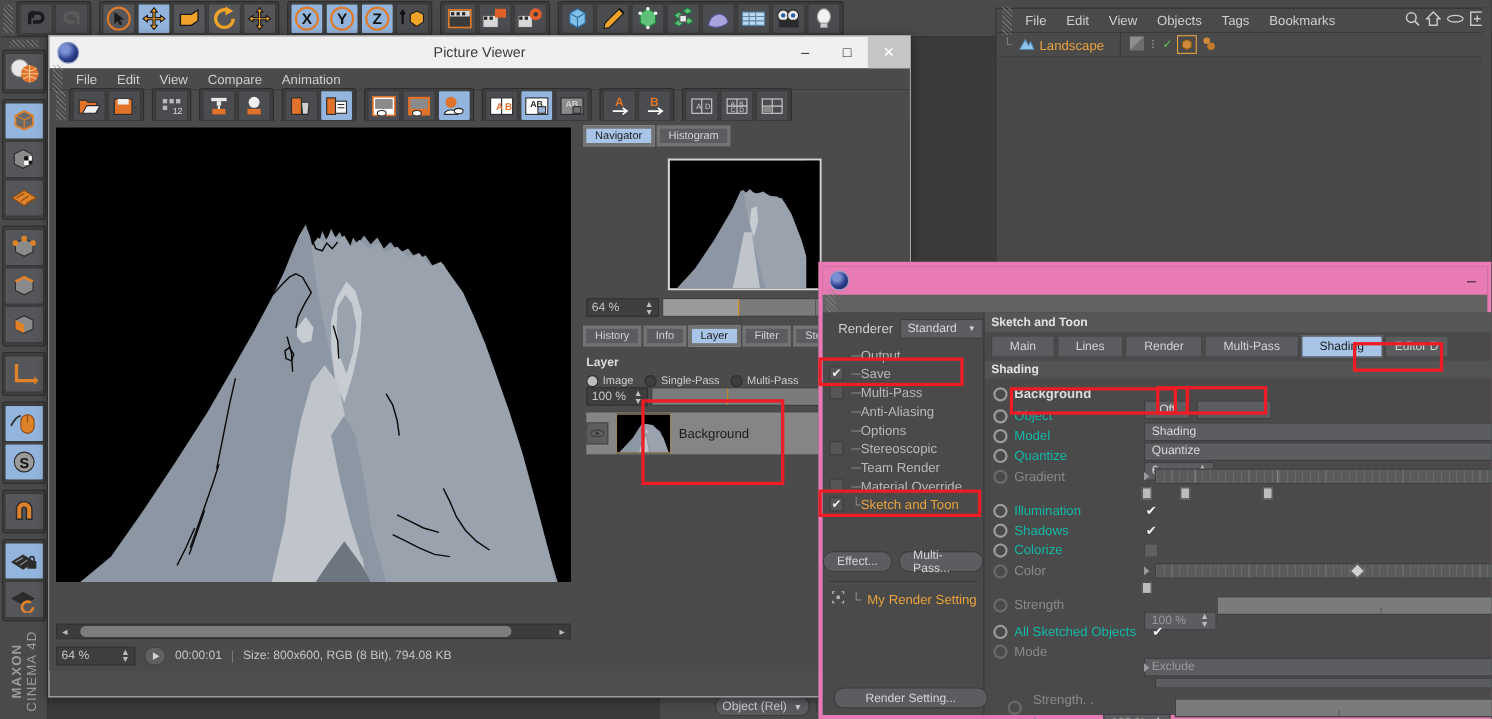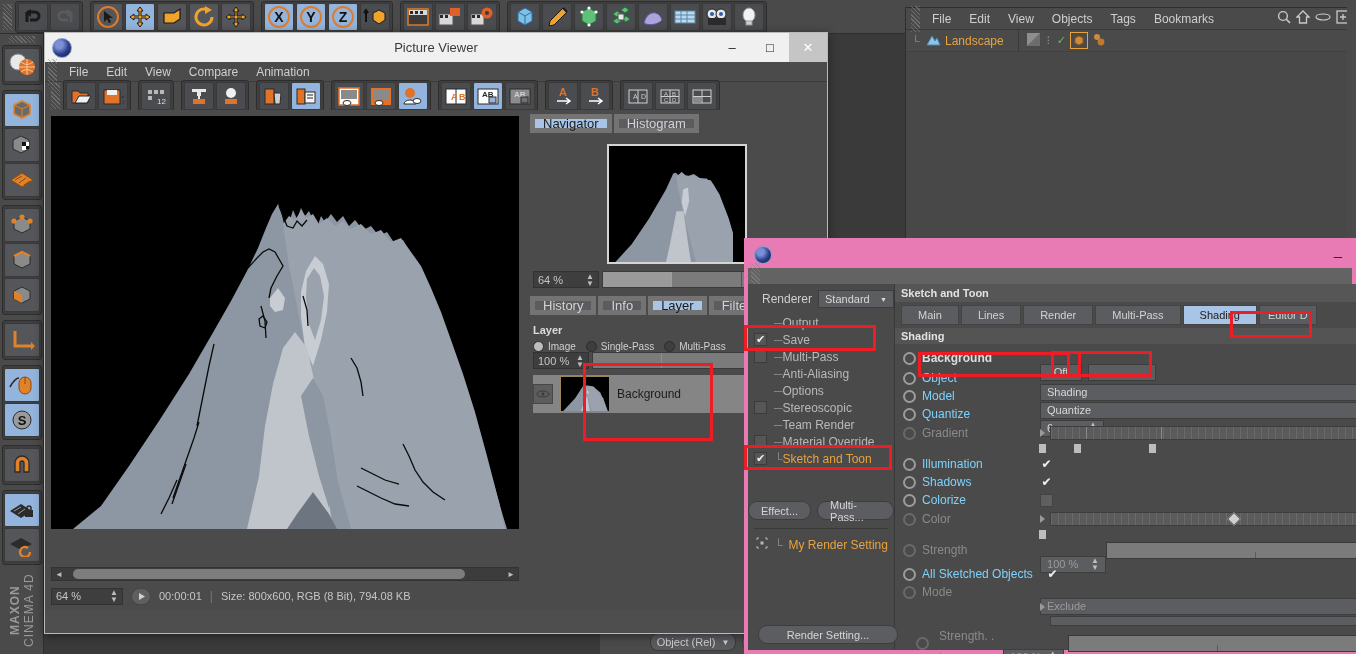--- a/index.html
+++ b/index.html
@@ -104,7 +104,7 @@
 
   .pv-right { flex:1; background:#4b4b4b; padding:4px 0 0 2px;}
   .tabs { display:flex; height:19px; gap:2px; padding-left:3px;}
-  .tab { background:#5b5c60; border:5px solid #737373; color:#d3d3d3; font-size:13px;
+  .tab { background:#5b5c60; border:3px solid #737373; color:#d3d3d3; font-size:10px;
      padding:0 8px; display:flex; align-items:center; height:19px;}
   .tab.active { background:#a8c5e8; color:#1b1b1b; }
   .navbox { margin:8px 0 0 0; height:126px; display:flex; justify-content:center; align-items:center;

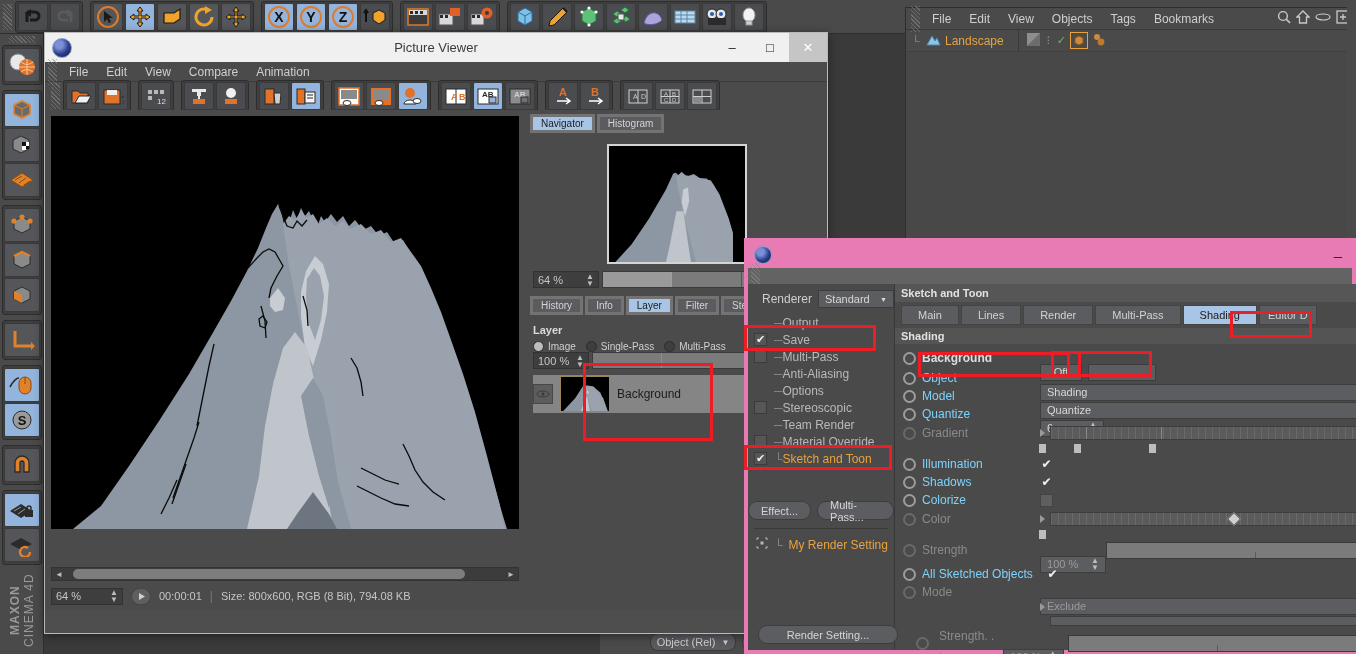--- a/index.html
+++ b/index.html
@@ -176,7 +176,7 @@
   .pradio { width:13px; height:13px; border-radius:50%; background:#4a4a4a; border:2px solid #9c9c9c;
     margin-right:6px; flex:none;}
   .pradio.dim { border-color:#6a6a6a; }
-  .plabel { color:#7dd3fc; width:118px; white-space:nowrap; overflow:hidden;}
+  .plabel { color:#14b8a6; width:118px; white-space:nowrap; overflow:hidden;}
   .plabel.dim { color:#8a8a8a;}
   .pinput { background:#5c5d61; border:1px solid #3d3d3d; height:17px; display:flex;
     align-items:center; padding:0 6px; color:#d8d8d8; font-size:11px;margin-top:28px;}

